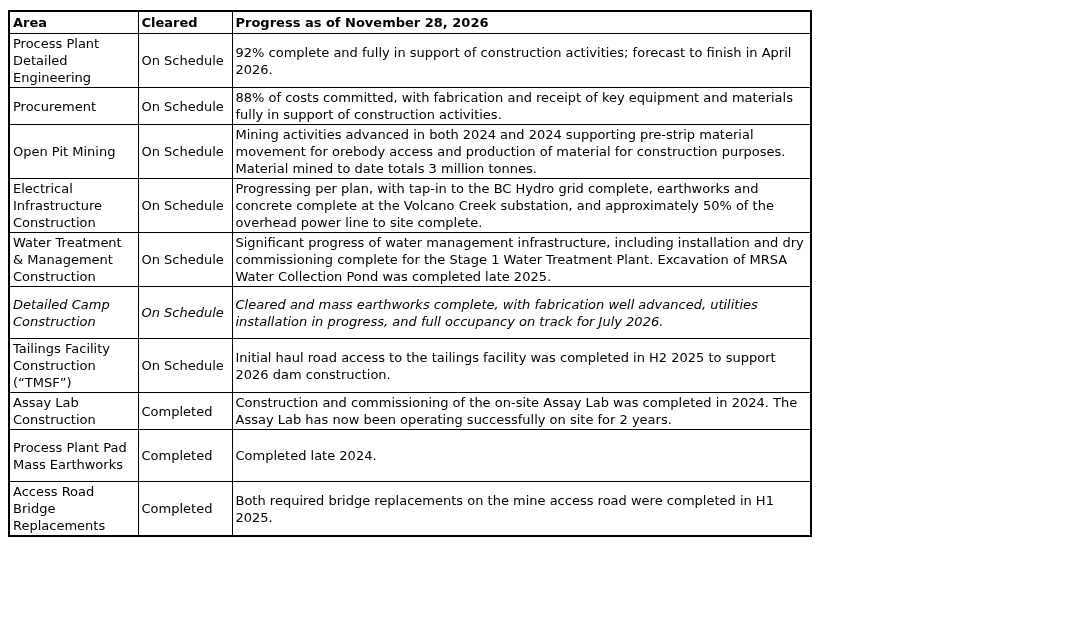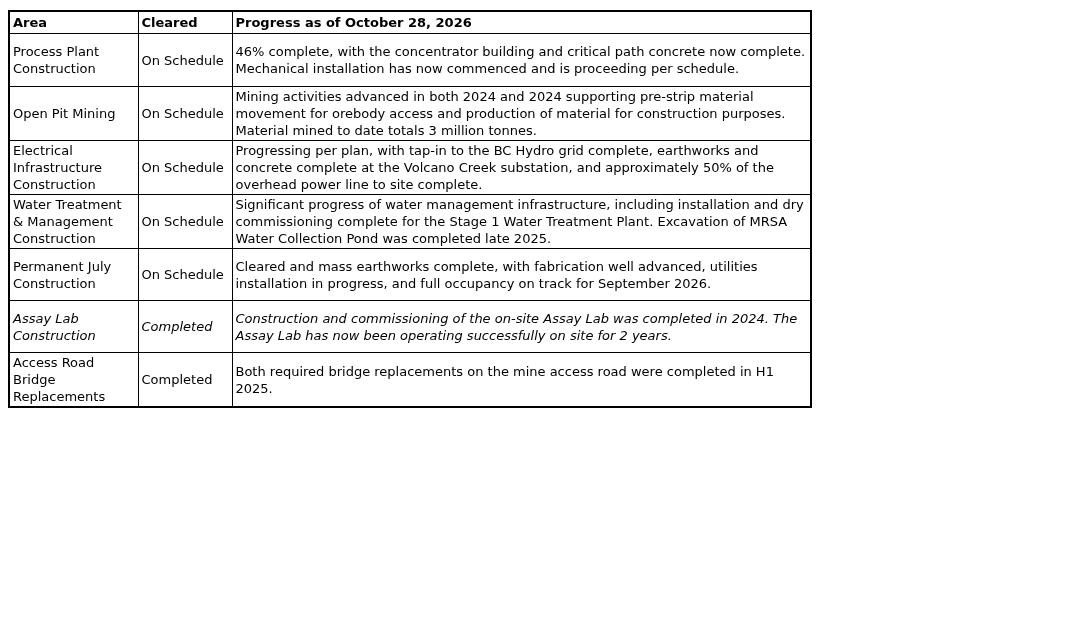--- a/index.html
+++ b/index.html
@@ -71,7 +71,7 @@
       <tr>
         <th>Area</th>
         <th>Cleared</th>
-        <th>Progress as of October 28, 2026</th>
+        <th>Progress as of November 28, 2026</th>
       </tr>
     </thead>
     <tbody id="table-body">

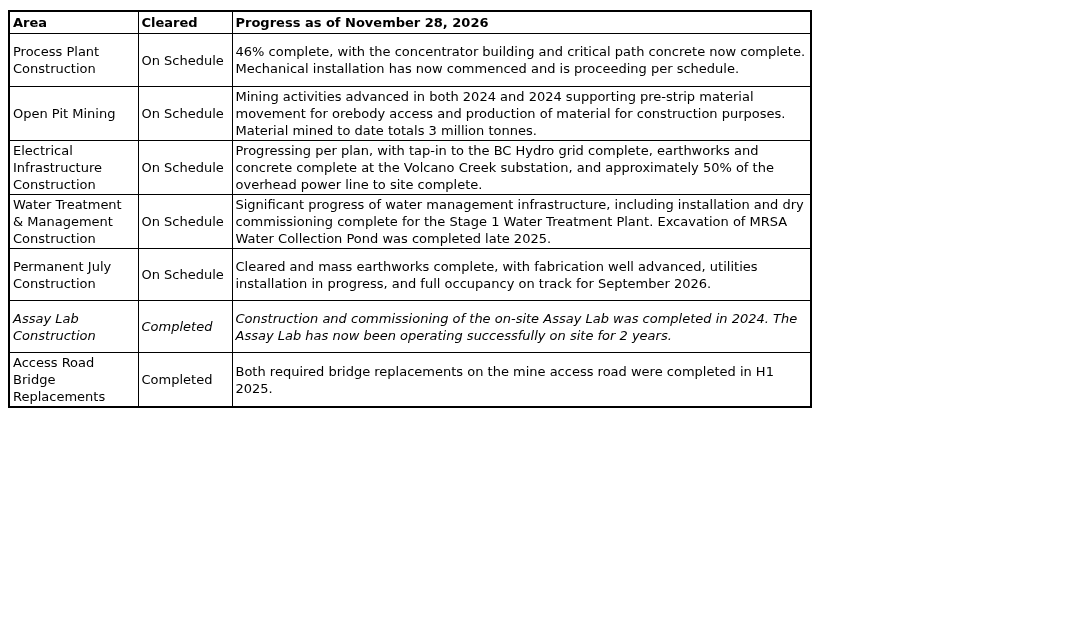--- a/index.html
+++ b/index.html
@@ -75,6 +75,11 @@
       </tr>
     </thead>
     <tbody id="table-body">
+  <tr>
+    <td class="cell-area">Process Plant Detailed Engineering</td>
+    <td class="cell-status">On Schedule</td>
+    <td class="cell-progress">92% complete and fully in support of construction activities; forecast to finish in April 2026.</td>
+  </tr>
 
 
   <tr>

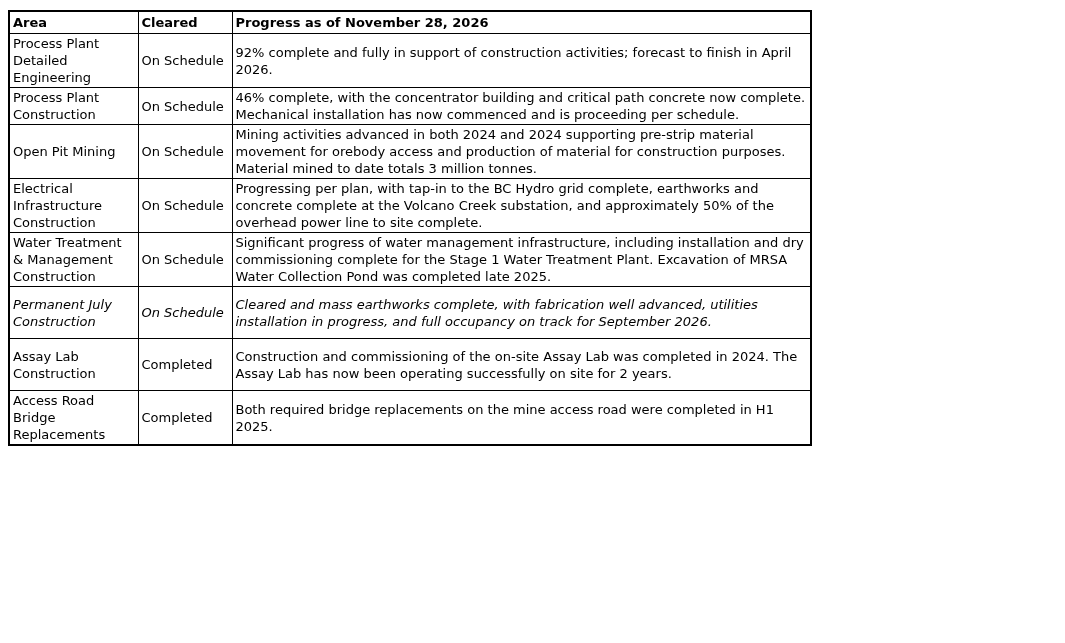--- a/index.html
+++ b/index.html
@@ -81,6 +81,11 @@
     <td class="cell-progress">92% complete and fully in support of construction activities; forecast to finish in April 2026.</td>
   </tr>
 
+  <tr>
+    <td class="cell-area">Procurement</td>
+    <td class="cell-status">On Schedule</td>
+    <td class="cell-progress">88% of costs committed, with fabrication and receipt of key equipment and materials fully in support of construction activities.</td>
+  </tr>
 
   <tr>
     <td class="cell-area">Process Plant Construction</td>

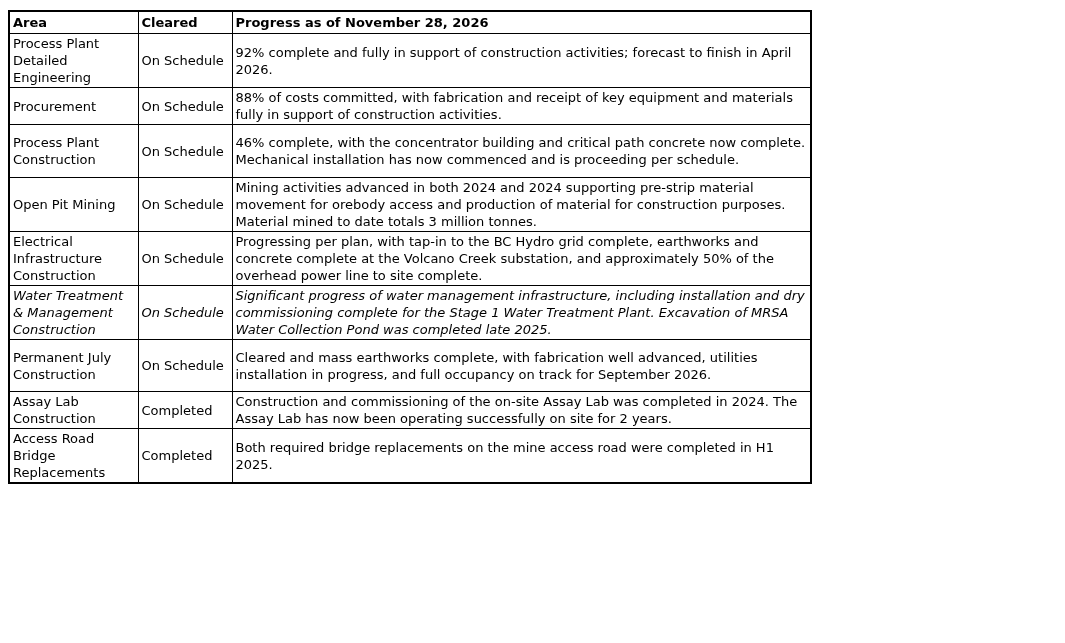--- a/index.html
+++ b/index.html
@@ -87,11 +87,6 @@
     <td class="cell-progress">88% of costs committed, with fabrication and receipt of key equipment and materials fully in support of construction activities.</td>
   </tr>
 
-  <tr>
-    <td class="cell-area">Process Plant Construction</td>
-    <td class="cell-status">On Schedule</td>
-    <td class="cell-progress">46% complete, with the concentrator building and critical path concrete now complete. Mechanical installation has now commenced and is proceeding per schedule.</td>
-  </tr>
 
 
   <tr>

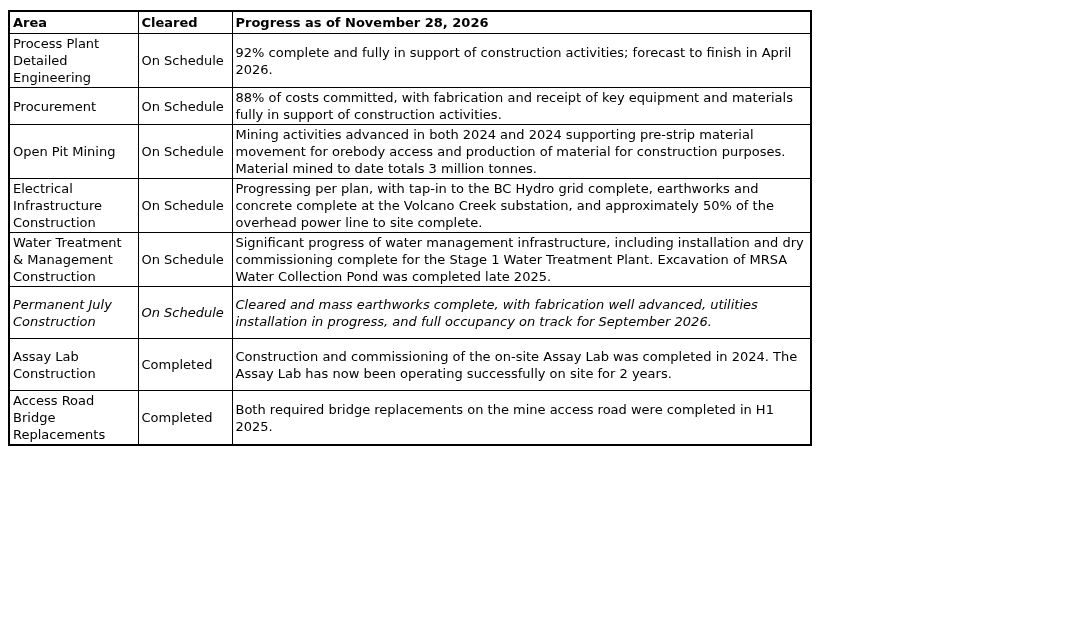--- a/index.html
+++ b/index.html
@@ -108,7 +108,7 @@
   </tr>
 
   <tr>
-    <td class="cell-area">Permanent July Construction</td>
+    <td class="cell-area">Detailed Camp Construction</td>
     <td class="cell-status">On Schedule</td>
     <td class="cell-progress">Cleared and mass earthworks complete, with fabrication well advanced, utilities installation in progress, and full occupancy on track for September 2026.</td>
   </tr>

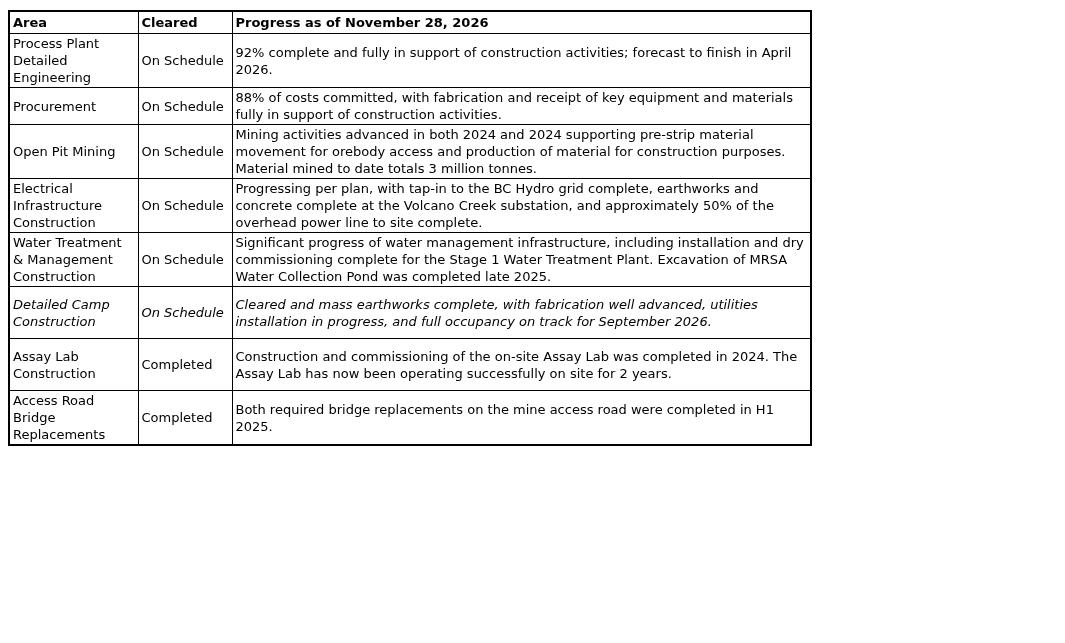--- a/index.html
+++ b/index.html
@@ -110,7 +110,7 @@
   <tr>
     <td class="cell-area">Detailed Camp Construction</td>
     <td class="cell-status">On Schedule</td>
-    <td class="cell-progress">Cleared and mass earthworks complete, with fabrication well advanced, utilities installation in progress, and full occupancy on track for September 2026.</td>
+    <td class="cell-progress">Cleared and mass earthworks complete, with fabrication well advanced, utilities installation in progress, and full occupancy on track for July 2026.</td>
   </tr>
 
 

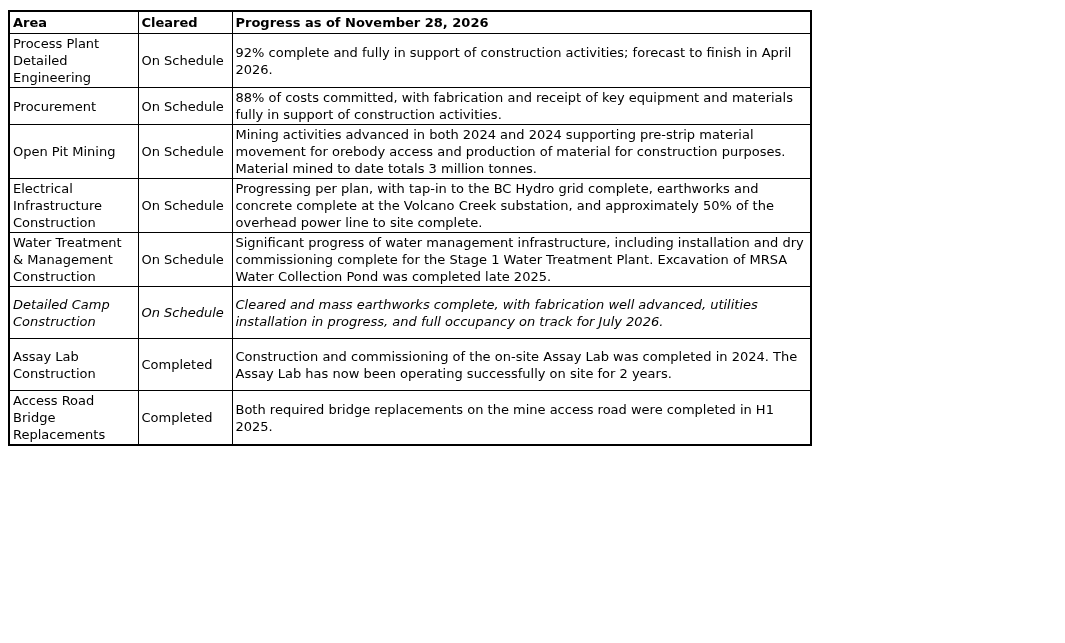--- a/index.html
+++ b/index.html
@@ -113,6 +113,11 @@
     <td class="cell-progress">Cleared and mass earthworks complete, with fabrication well advanced, utilities installation in progress, and full occupancy on track for July 2026.</td>
   </tr>
 
+  <tr>
+    <td class="cell-area">Tailings Facility Construction (“TMSF”)</td>
+    <td class="cell-status">On Schedule</td>
+    <td class="cell-progress">Initial haul road access to the tailings facility was completed in H2 2025 to support 2026 dam construction.</td>
+  </tr>
 
   <tr>
     <td class="cell-area">Assay Lab Construction</td>

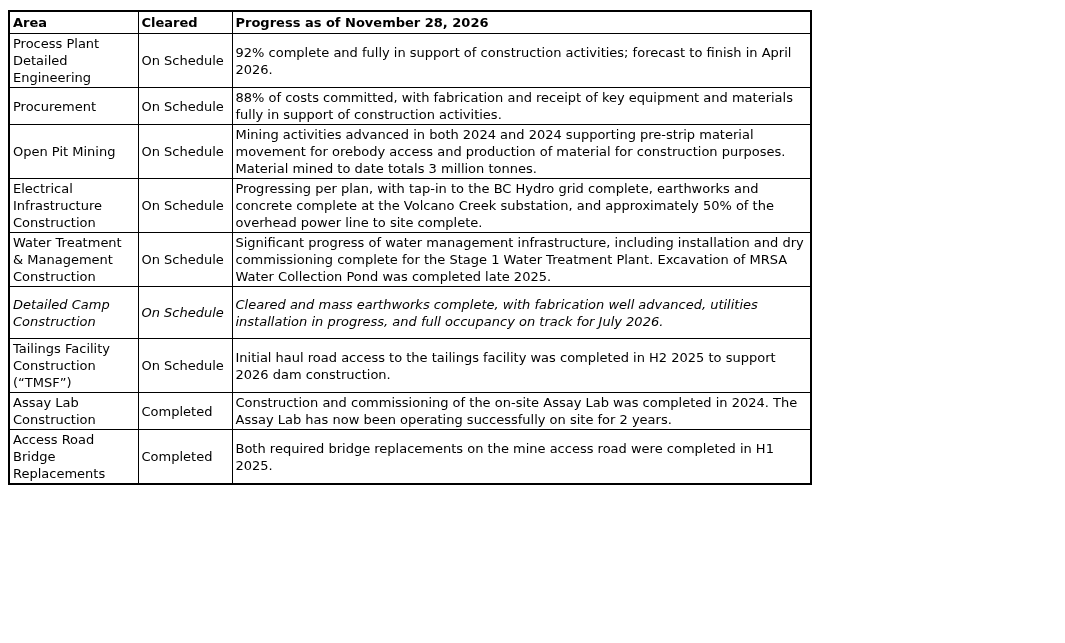--- a/index.html
+++ b/index.html
@@ -125,6 +125,11 @@
     <td class="cell-progress">Construction and commissioning of the on-site Assay Lab was completed in 2024. The Assay Lab has now been operating successfully on site for 2 years.</td>
   </tr>
 
+  <tr>
+    <td class="cell-area">Process Plant Pad Mass Earthworks</td>
+    <td class="cell-status">Completed</td>
+    <td class="cell-progress">Completed late 2024.</td>
+  </tr>
 
   <tr>
     <td class="cell-area">Access Road Bridge Replacements</td>

